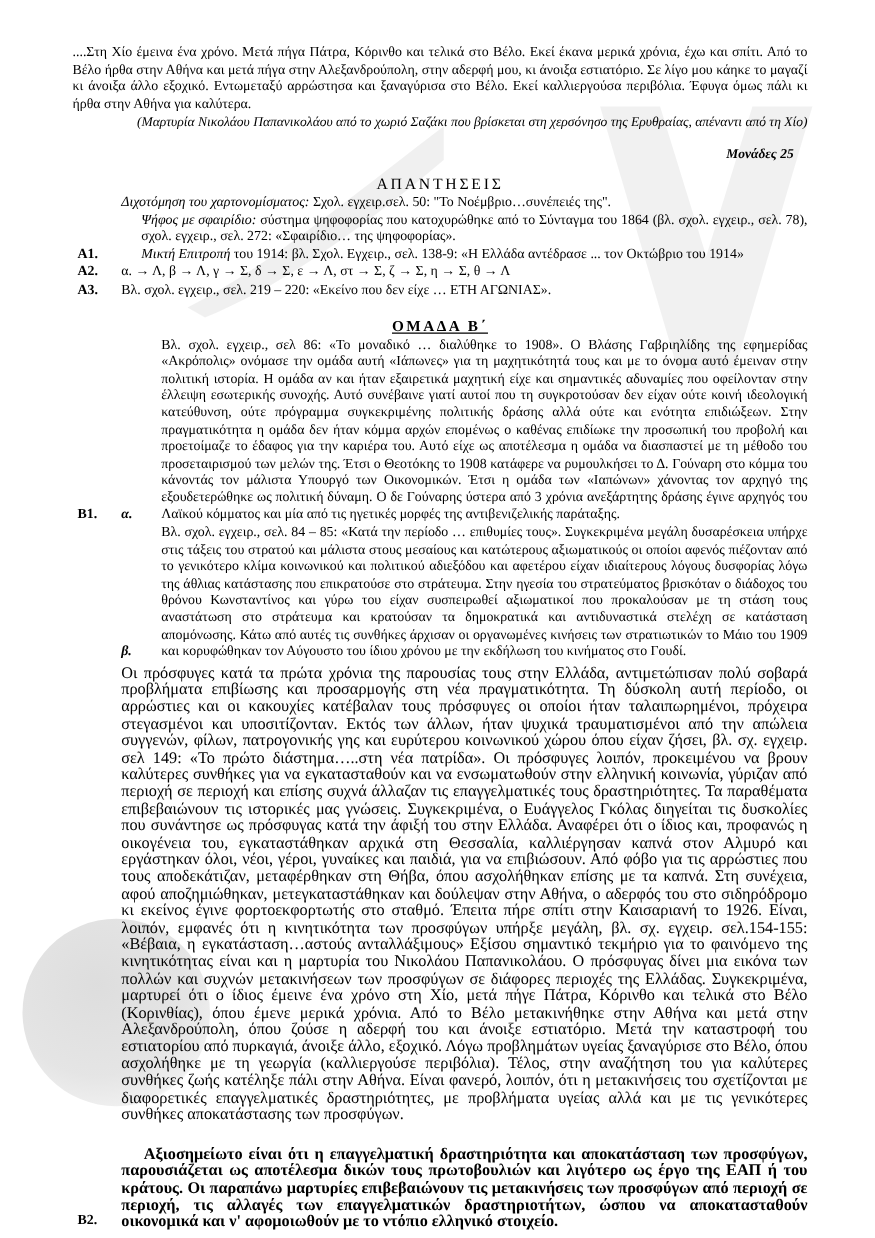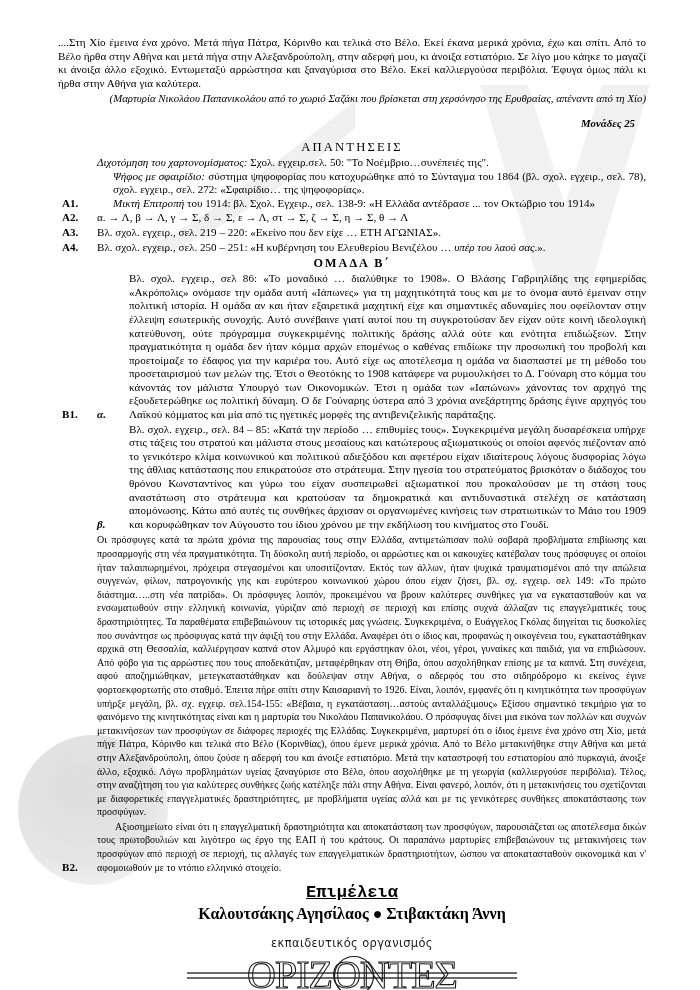--- a/index.html
+++ b/index.html
@@ -220,10 +220,6 @@
     <div class="row-body left">Βλ. σχολ. εγχειρ., σελ. 219 – 220: «Εκείνο που δεν είχε … ΕΤΗ ΑΓΩΝΙΑΣ».</div>
   </div>
 
-  <div class="row">
-    <div class="row-label">Α4.</div>
-    <div class="row-body left"><span>Βλ. σχολ. εγχειρ., σελ. 250 – 251: «Η κυβέρνηση του Ελευθερίου Βενιζέλου … </span><i class="it">υπέρ του λαού σας</i><span>.».</span></div>
-  </div>
 
   <h2 class="group-title b">ΟΜΑΔΑ Β΄</h2>
 

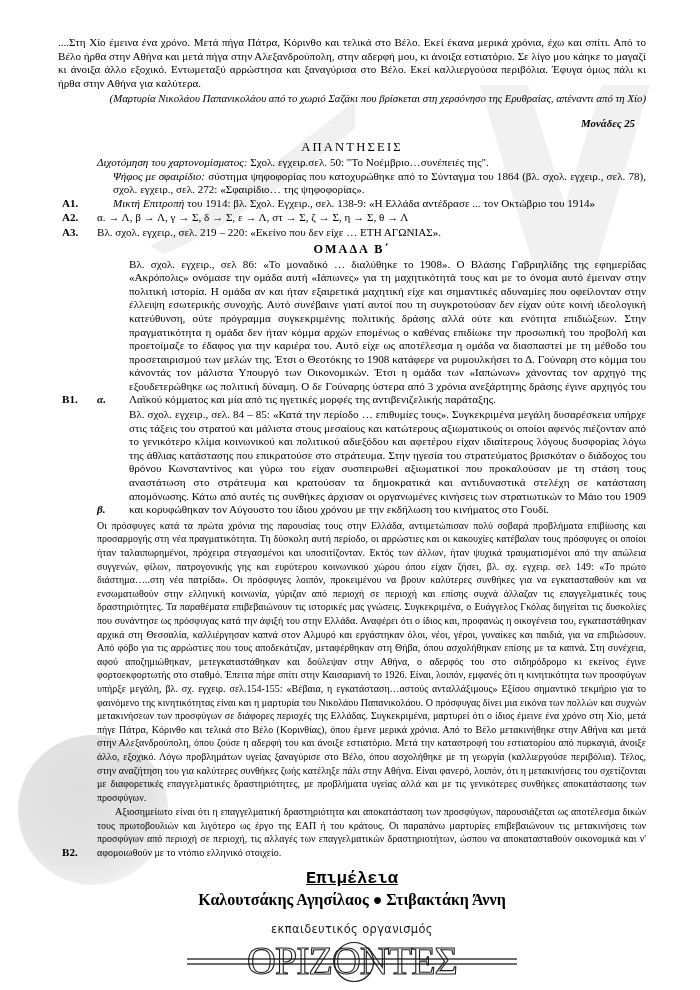--- a/index.html
+++ b/index.html
@@ -97,7 +97,7 @@
     letter-spacing: 2px;
     margin: 1px 0 1px 0;
   }
-  .group-title.b { margin-top: 2px; }
+  .group-title.b { margin-top: 14px; text-decoration: underline; }
 
   
   .row {

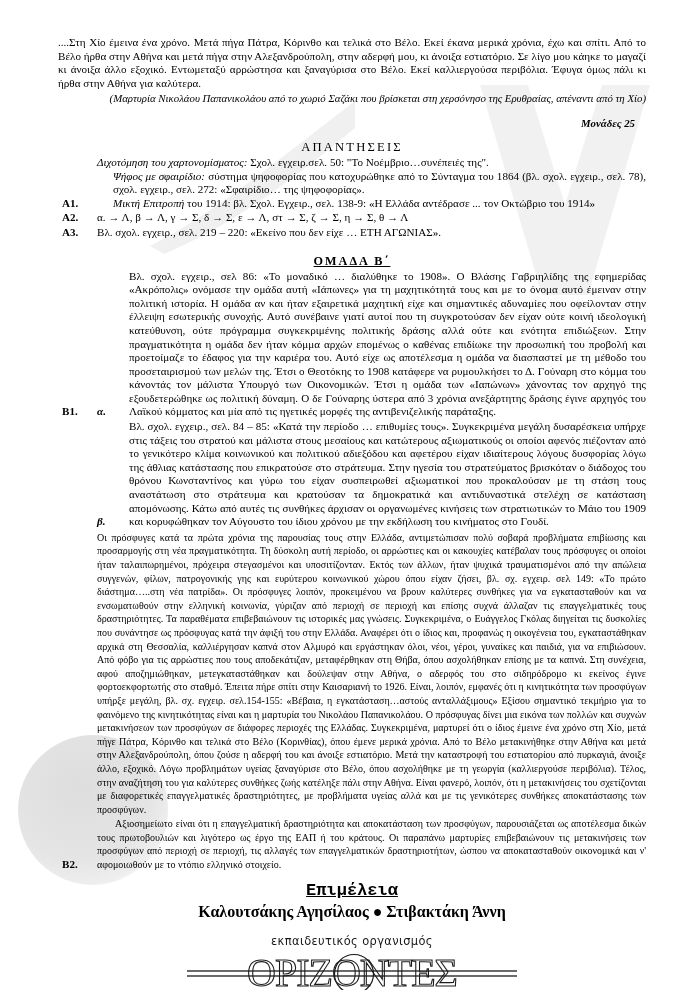--- a/index.html
+++ b/index.html
@@ -137,7 +137,7 @@
   i.it { font-style: italic; }
 
   .b2body { margin-top: 0; }
-  .b2body p { margin: 0; text-align: justify; font-size: 10px; line-height: 13.6px; }
+  .b2body p { margin: 0; text-align: justify; font-size: 13px; line-height: 13.6px; }
   .b2body p.indent { text-indent: 18px; margin-top: 1px; }
 
   

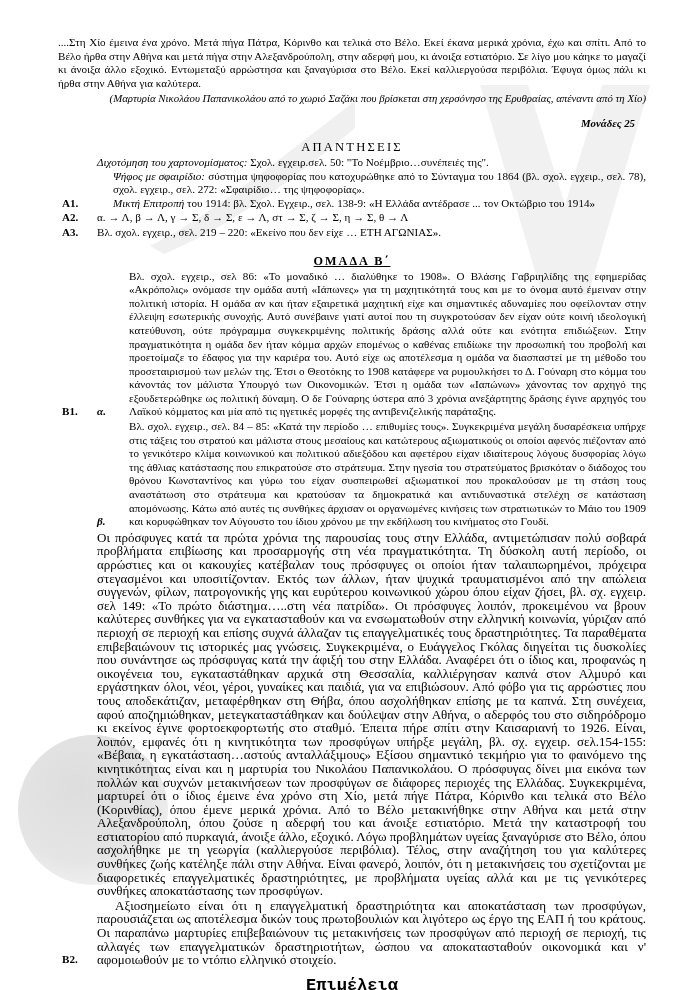--- a/index.html
+++ b/index.html
@@ -138,7 +138,7 @@
 
   .b2body { margin-top: 0; }
   .b2body p { margin: 0; text-align: justify; font-size: 13px; line-height: 13.6px; }
-  .b2body p.indent { text-indent: 18px; margin-top: 1px; }
+  .b2body p.indent { text-indent: 18px; margin-top: 18px; font-weight: bold; }
 
   
   .footer {

